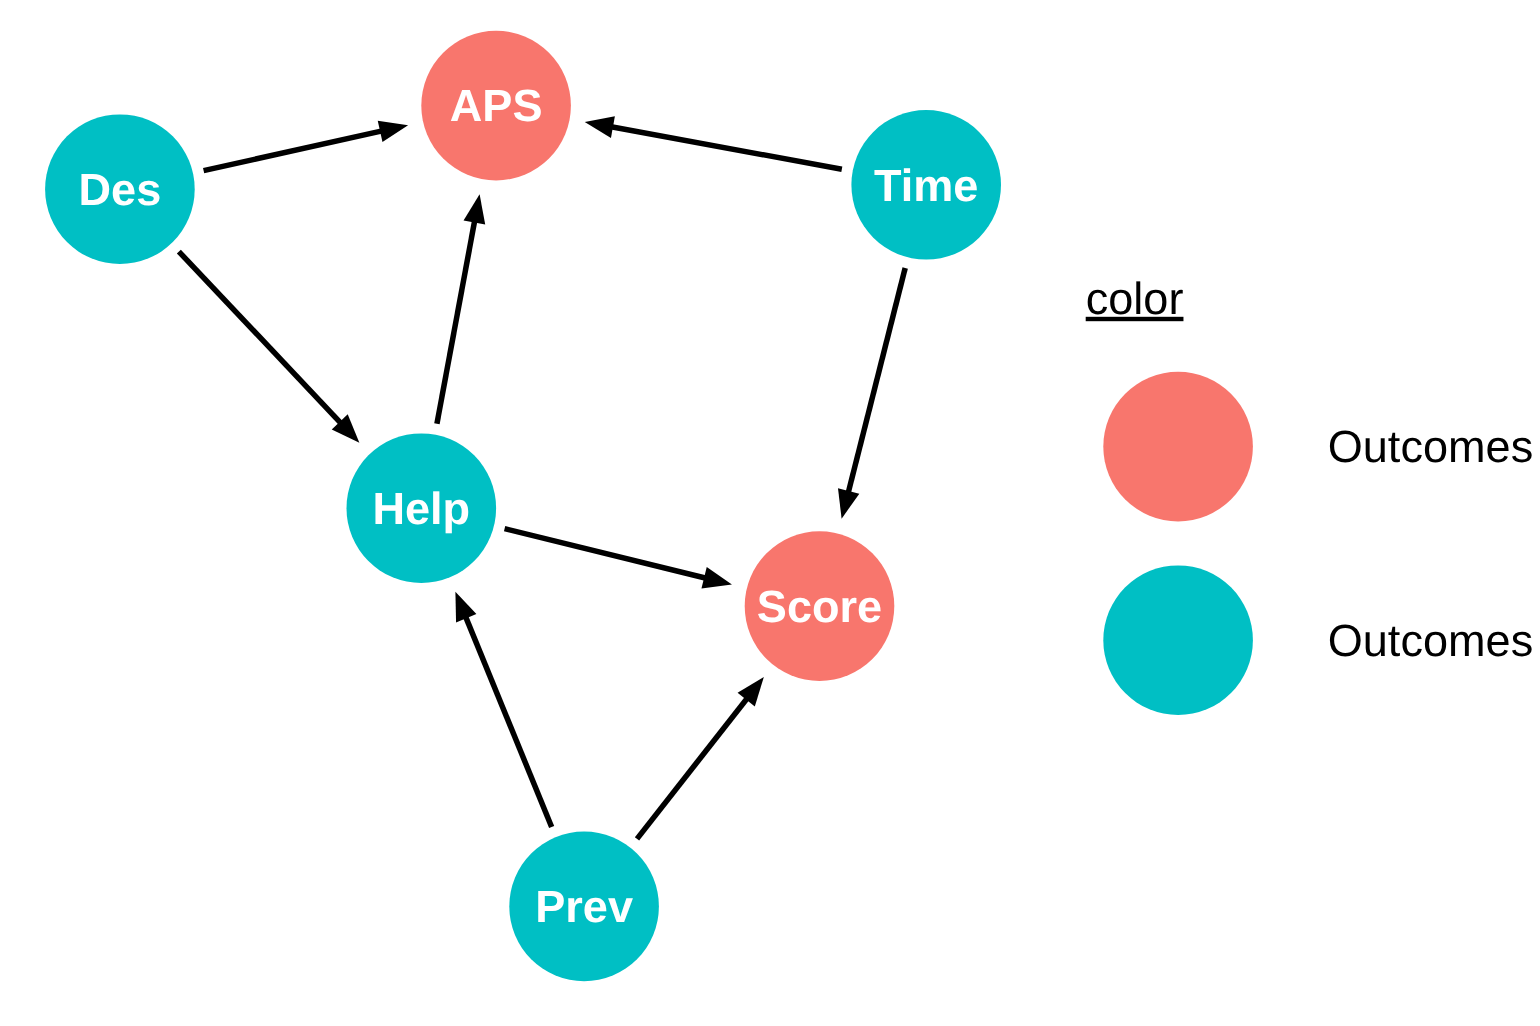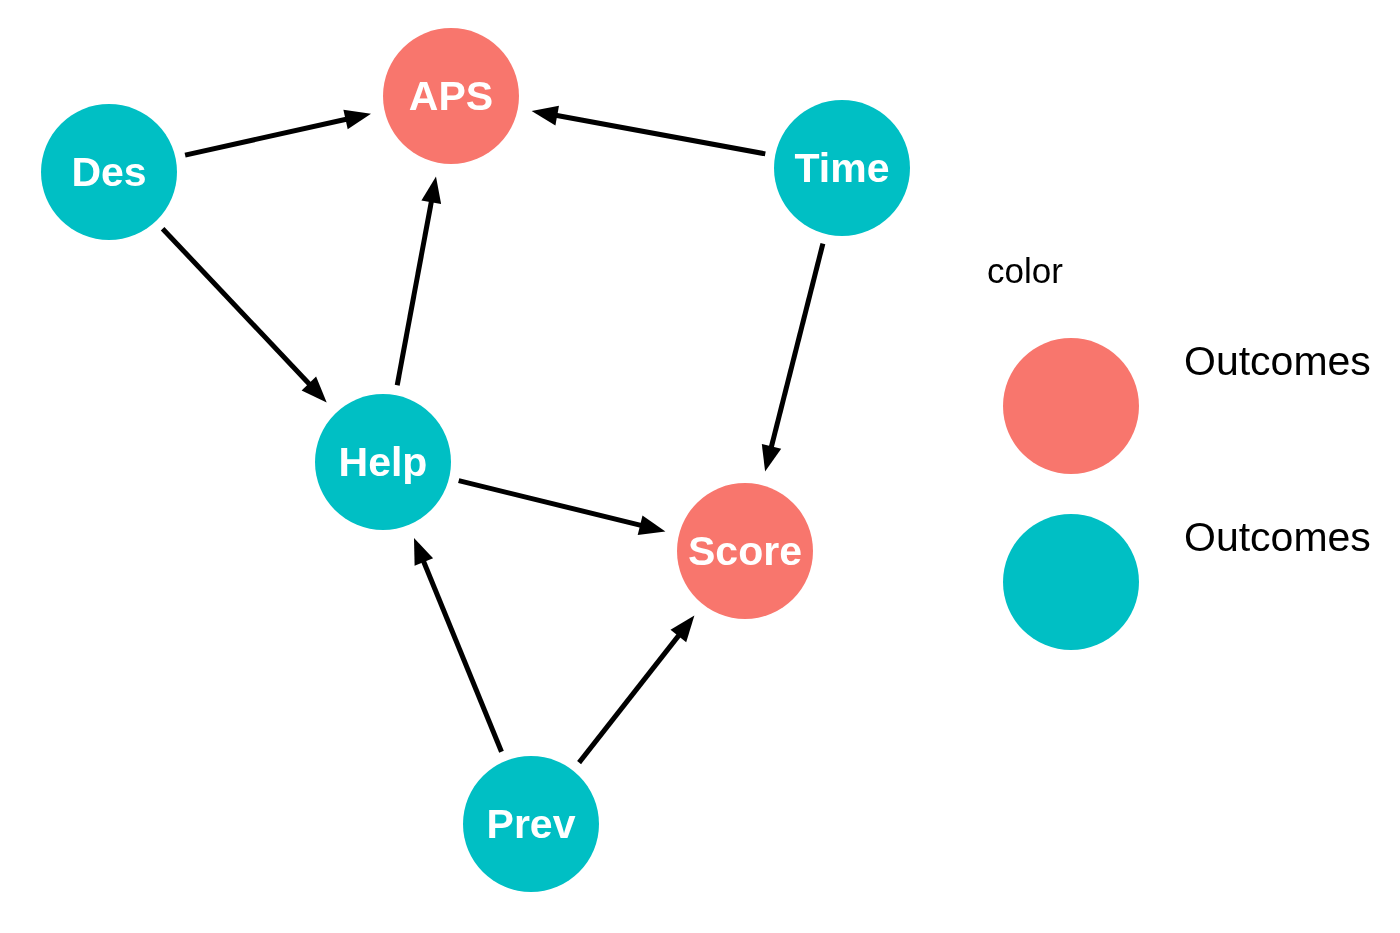--- a/index.html
+++ b/index.html
@@ -37,8 +37,9 @@
     color: #000000;
   }
   .legend-title {
-    font-size: 35px;
+    font-size: 41px;
     line-height: 42px;
+    text-decoration: underline;
   }
   .legend-row {
     display: flex;

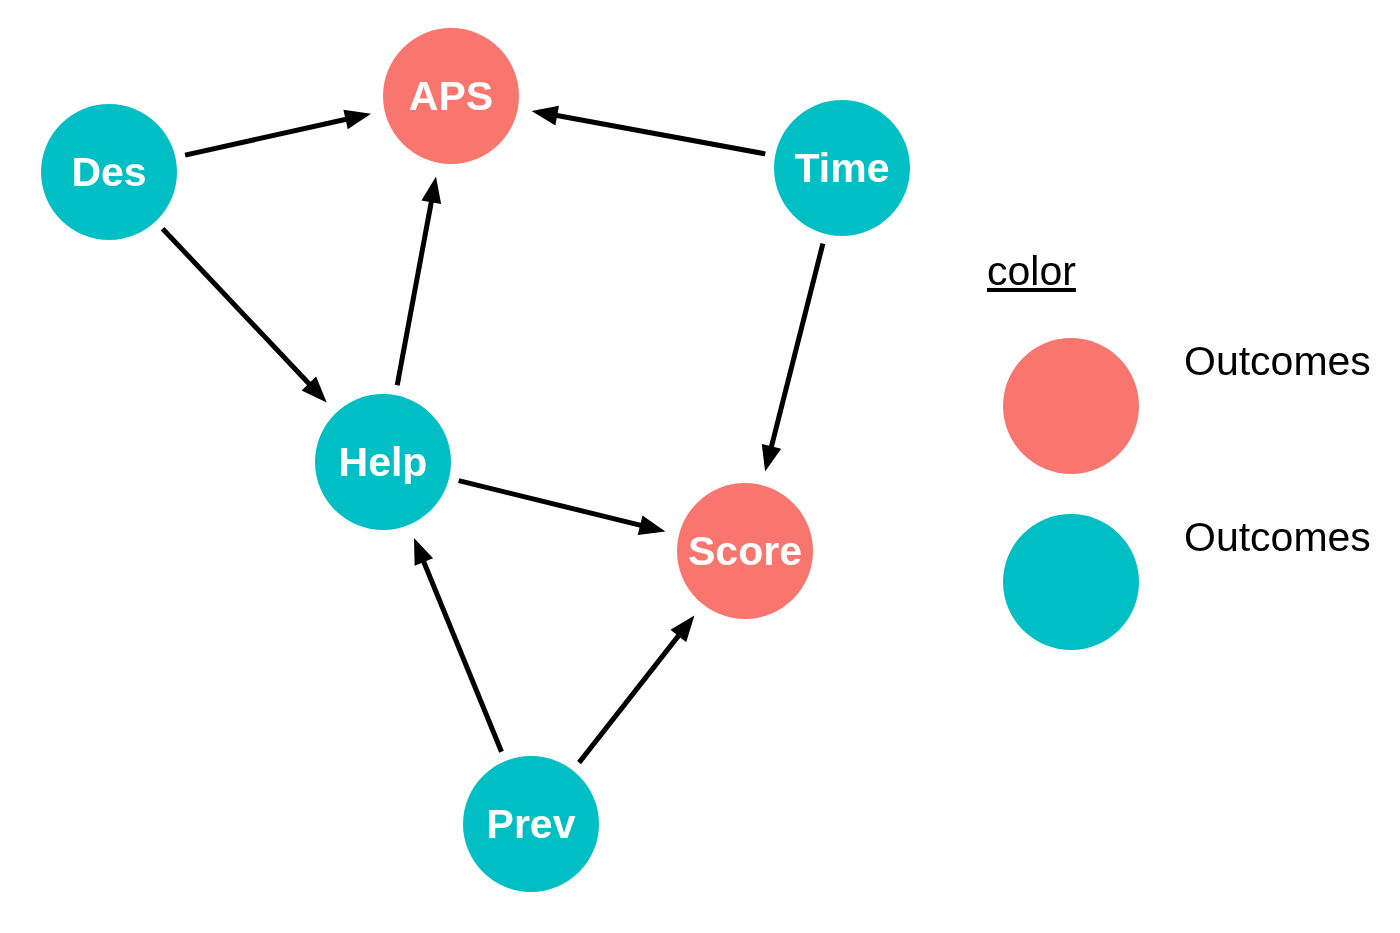--- a/index.html
+++ b/index.html
@@ -43,8 +43,9 @@
   }
   .legend-row {
     display: flex;
-    align-items: flex-start;
+    align-items: center;
     margin-left: 16px;
+    gap: 23px;
   }
   .legend-row.first {
     margin-top: 46px;

